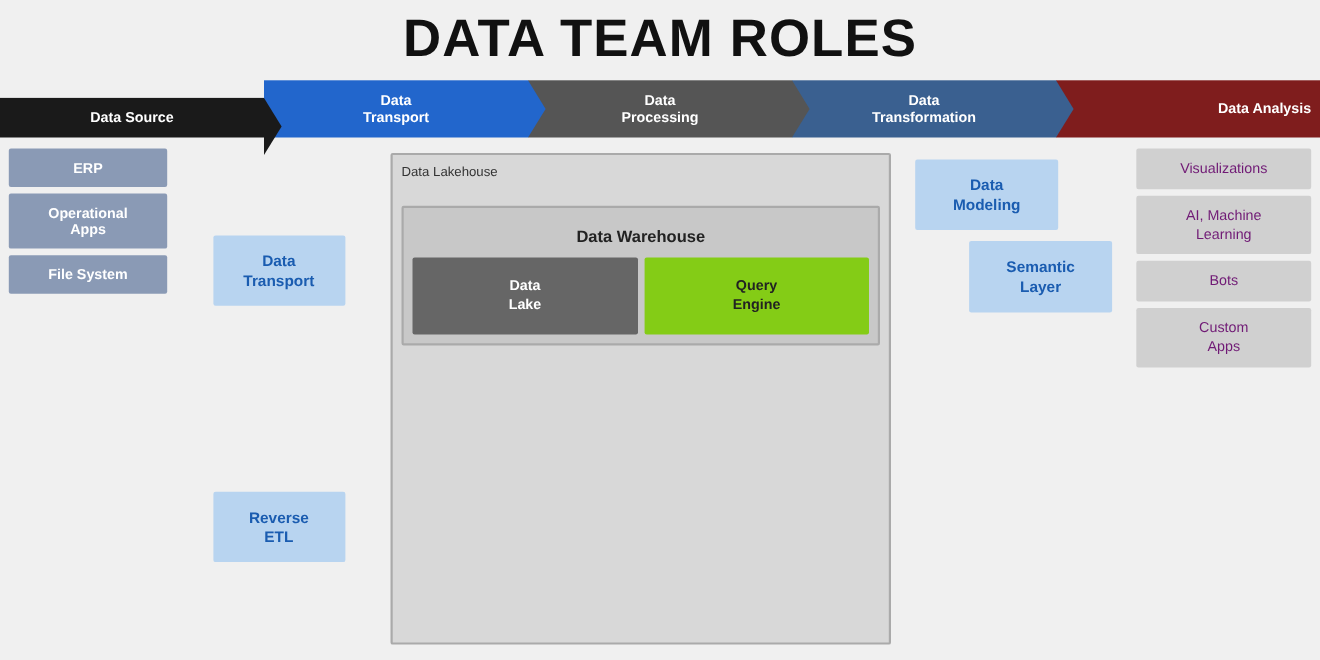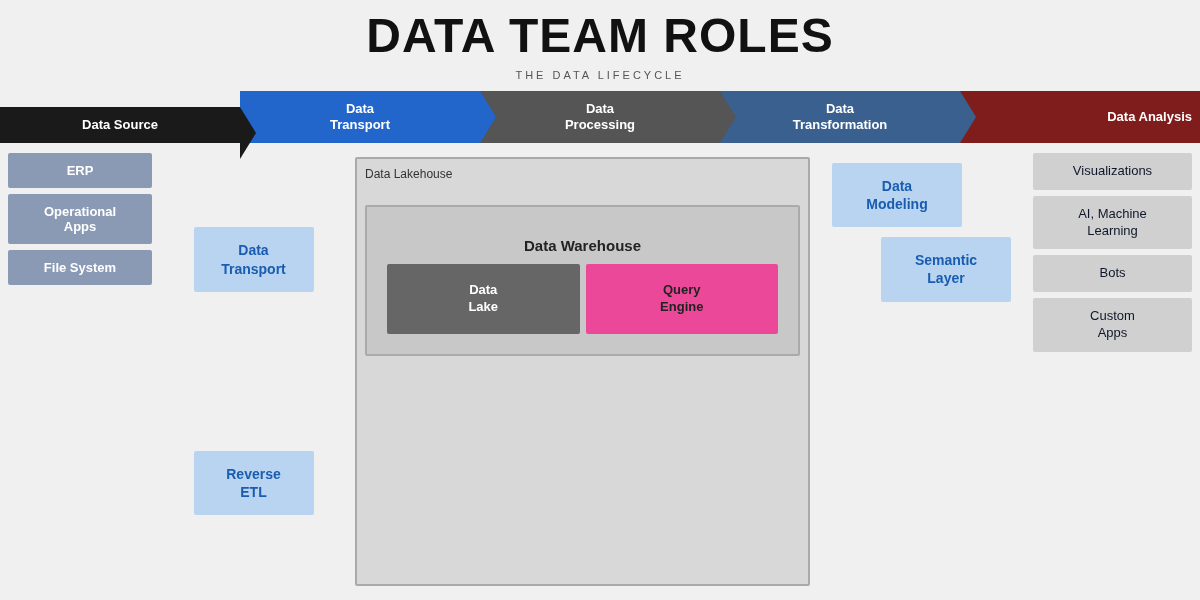--- a/index.html
+++ b/index.html
@@ -280,7 +280,6 @@
 
   <div class="title-area">
     <div class="title-line1">DATA TEAM ROLES</div>
-    <div class="subtitle">THE DATA LIFECYCLE</div>
   </div>
 
   <div class="pipeline">

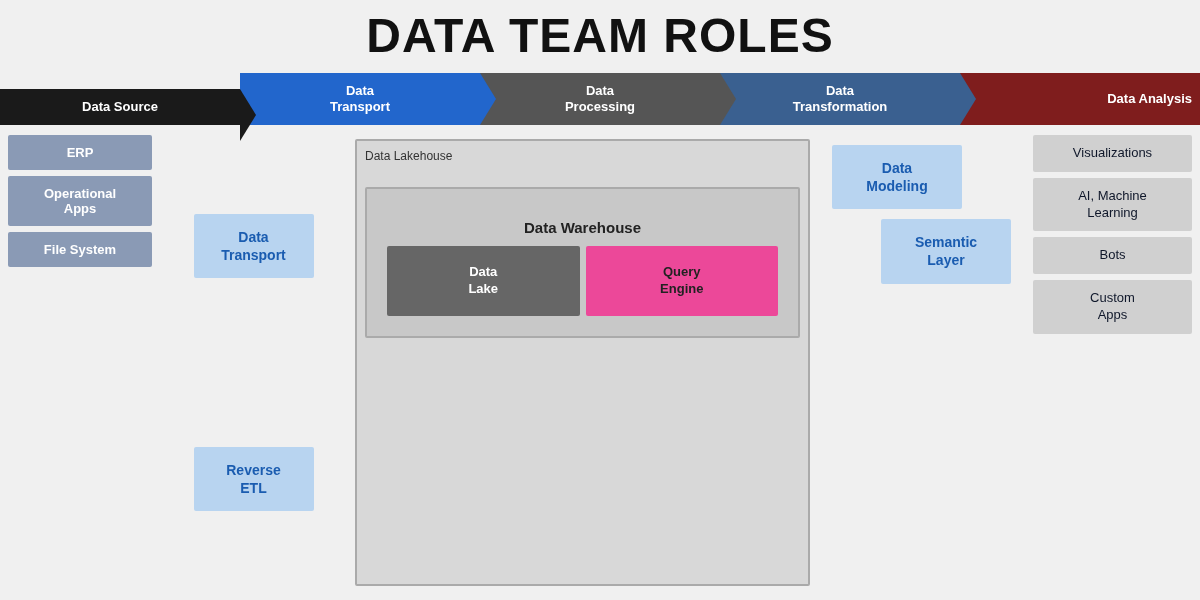--- a/index.html
+++ b/index.html
@@ -264,7 +264,7 @@
 
     .analysis-item {
       background: #d0d0d0;
-      color: #0f172a;
+      color: #701a75;
       text-align: center;
       padding: 10px 8px;
       font-size: 13px;

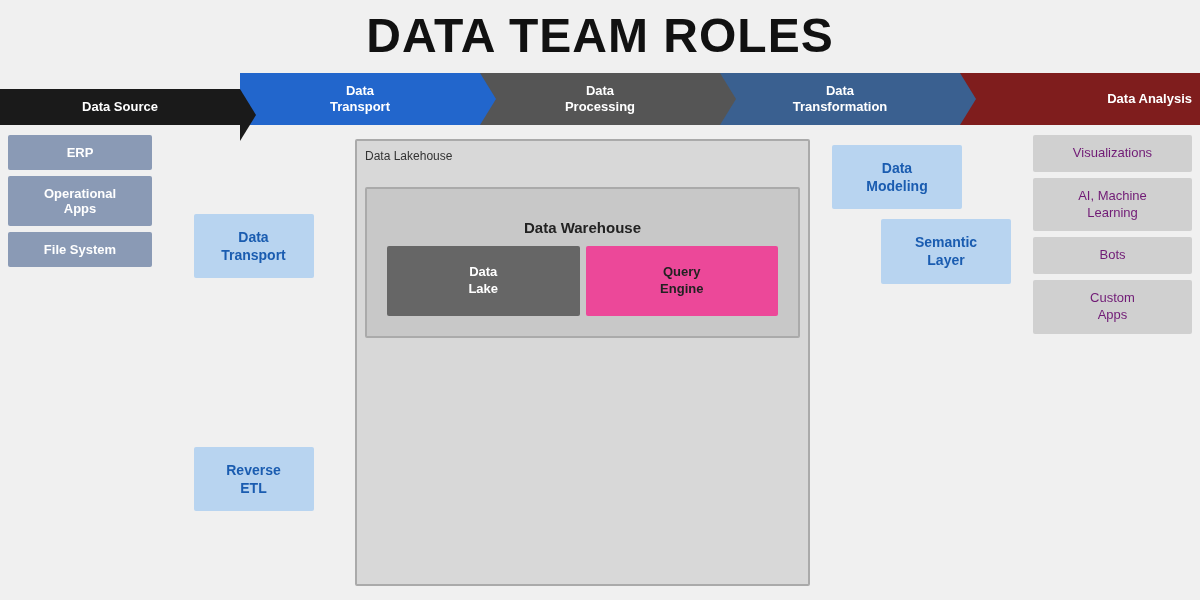--- a/index.html
+++ b/index.html
@@ -183,7 +183,7 @@
     .warehouse-box {
       border: 2px solid #aaa;
       background: #c8c8c8;
-      padding: 20px;
+      padding: 8px;
       margin-bottom: 6px;
       border-radius: 2px;
       margin-top: 24px;

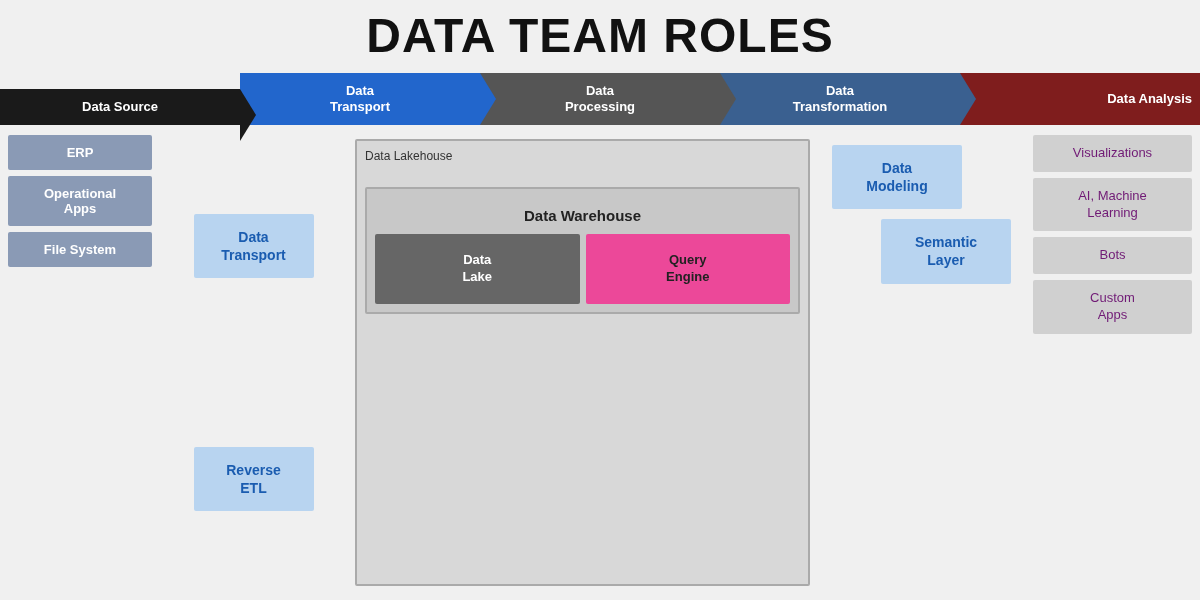--- a/index.html
+++ b/index.html
@@ -215,7 +215,7 @@
     }
 
     .query-box {
-      background: #ec4899;
+      background: #84cc16;
       color: #222;
       padding: 18px 10px;
       font-size: 13px;

